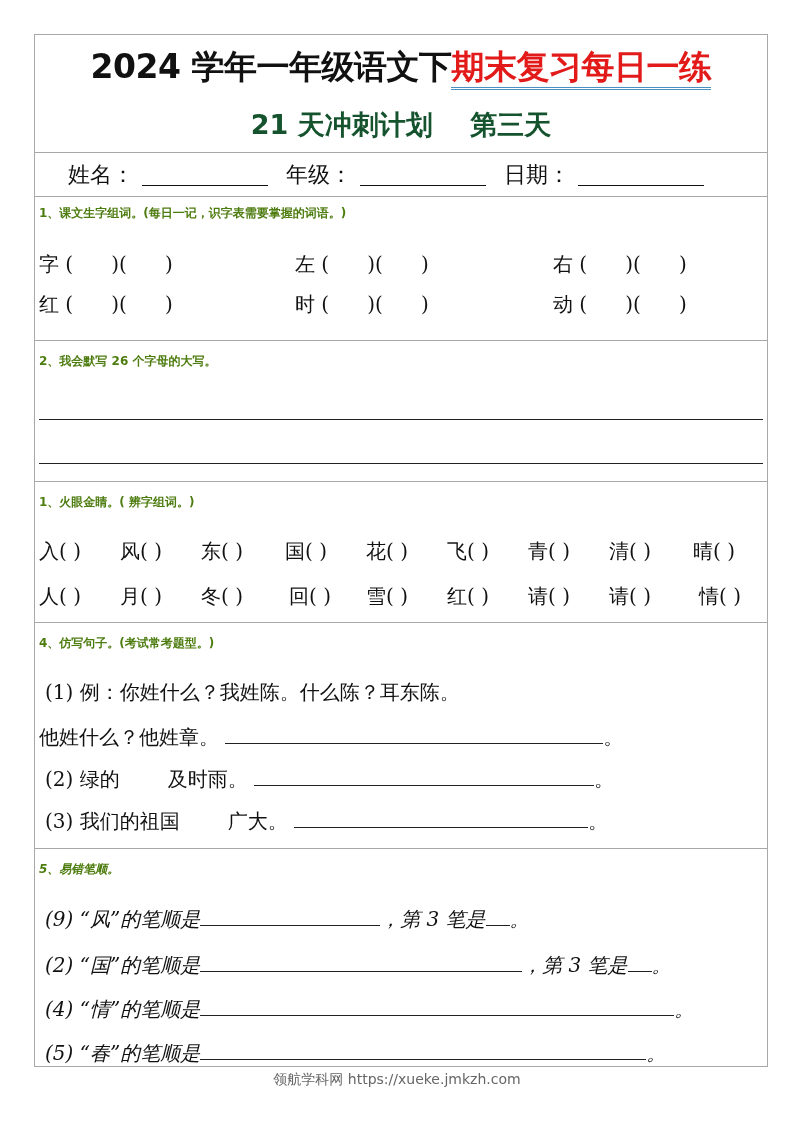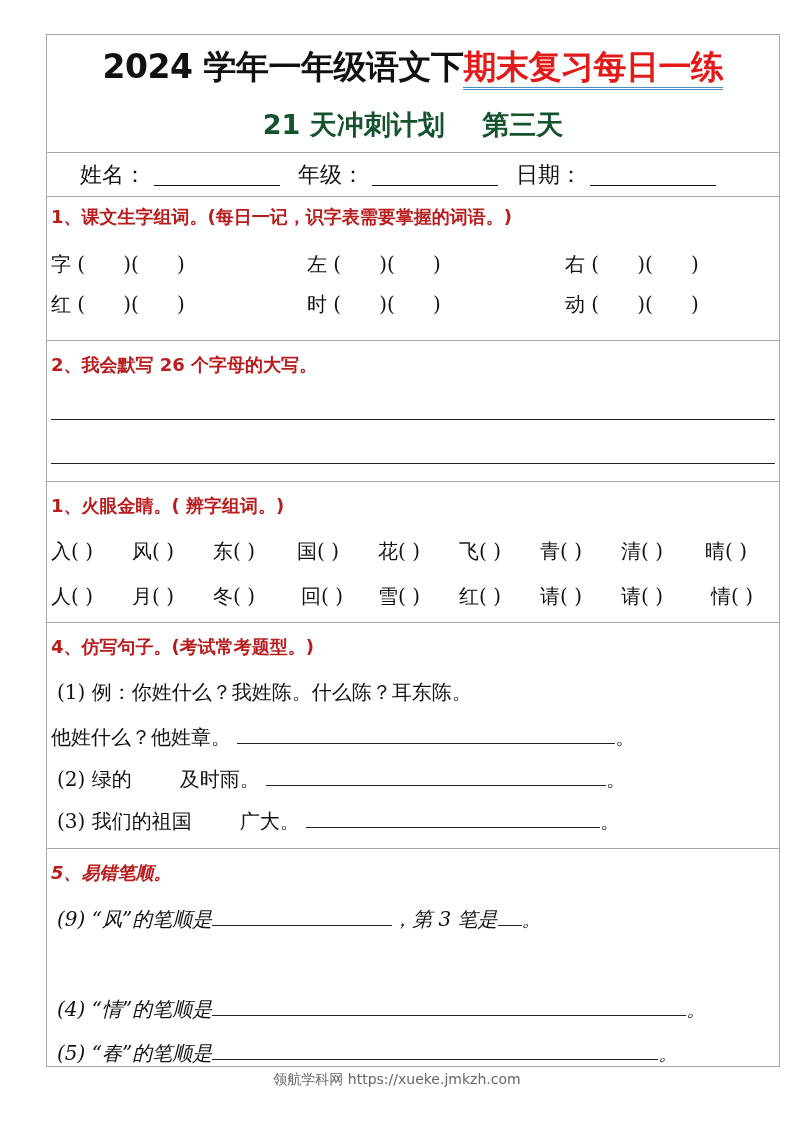--- a/index.html
+++ b/index.html
@@ -5,7 +5,7 @@
     html, body { margin:0; padding:0; background:#ffffff; }
     body { width:794px; height:1122px; position:relative; overflow:hidden;
       font-family: "DejaVu Serif", "Liberation Serif", serif; color:#111; }
-    .sheet { position:absolute; left:46px; top:34px; width:734px; height:1033px;
+    .sheet { position:absolute; left:34px; top:34px; width:734px; height:1033px;
       border:1.5px solid #a8a8a8; box-sizing:border-box; }
     .row { position:absolute; left:0; right:0; border-bottom:1.5px solid #a8a8a8; box-sizing:border-box; }
     .row.last { border-bottom:none;font-style:italic; }

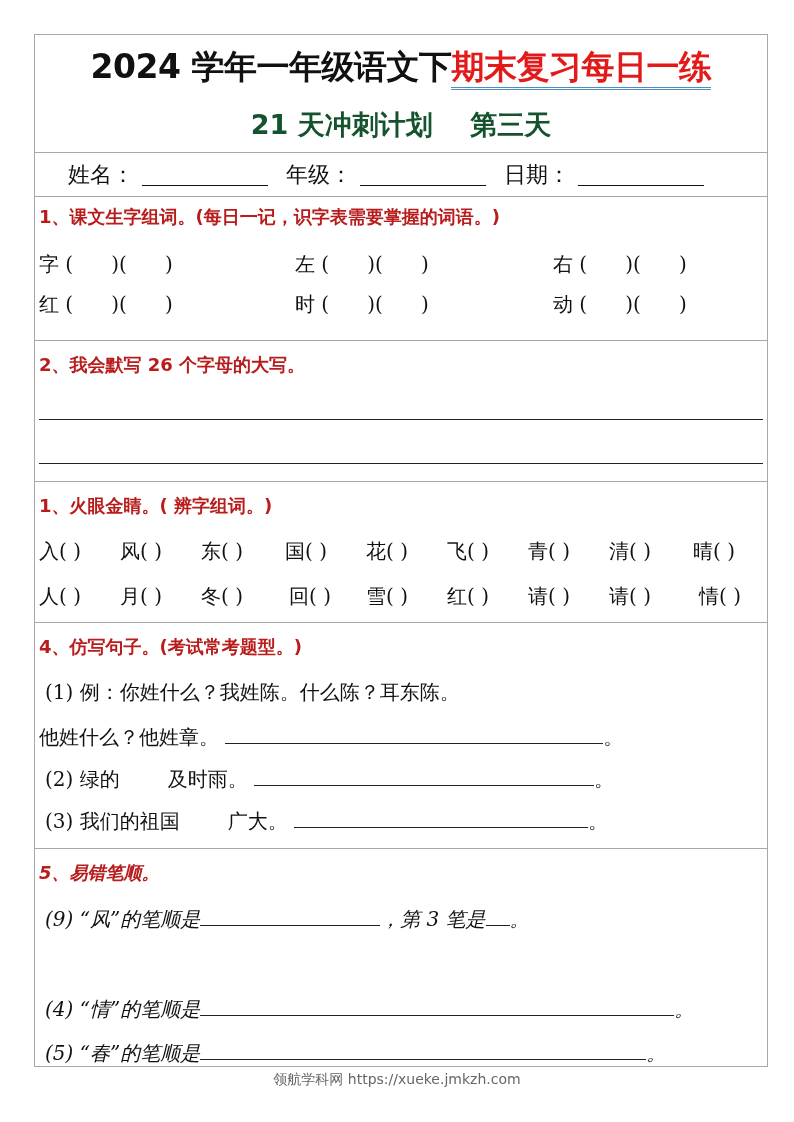--- a/index.html
+++ b/index.html
@@ -20,7 +20,7 @@
     .info .lbl { margin-right:8px; }
     .info .blank { display:inline-block; border-bottom:1.5px solid #111; width:126px; height:22px; margin-right:18px; }
     .sec-title { position:absolute; left:4px; top:8px; font-family:"DejaVu Sans","Liberation Sans",sans-serif;
-      font-weight:bold; font-size:18px; color:#b91c1c; white-space:nowrap; }
+      font-weight:bold; font-size:12px; color:#4d7c0f; white-space:nowrap; }
     .line { position:absolute; font-size:20px; white-space:nowrap; }
     .blank-line { position:absolute; border-bottom:1.5px solid #222; }
     .grid-item { position:absolute; font-size:20px; white-space:nowrap; }

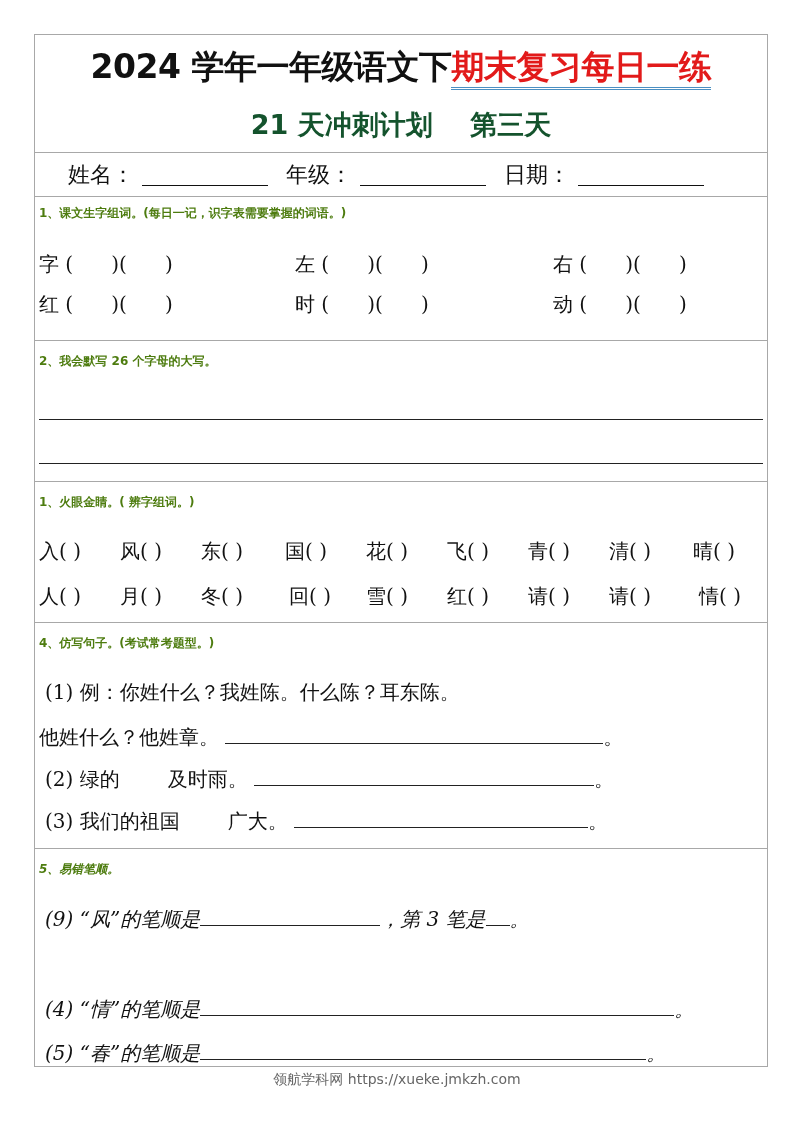--- a/index.html
+++ b/index.html
@@ -114,6 +114,9 @@
     <div class="line" style="left:10px; top:56px;">
       <span>(9) “风”的笔顺是</span><span class="u" style="width:180px;"></span><span>，第 3 笔是</span><span class="u" style="width:24px;"></span><span>。</span>
     </div>
+    <div class="line" style="left:10px; top:102px;">
+      <span>(2) “国”的笔顺是</span><span class="u" style="width:322px;"></span><span>，第 3 笔是</span><span class="u" style="width:24px;"></span><span>。</span>
+    </div>
     <div class="line" style="left:10px; top:146px;">
       <span>(4) “情”的笔顺是</span><span class="u" style="width:474px;"></span><span>。</span>
     </div>

